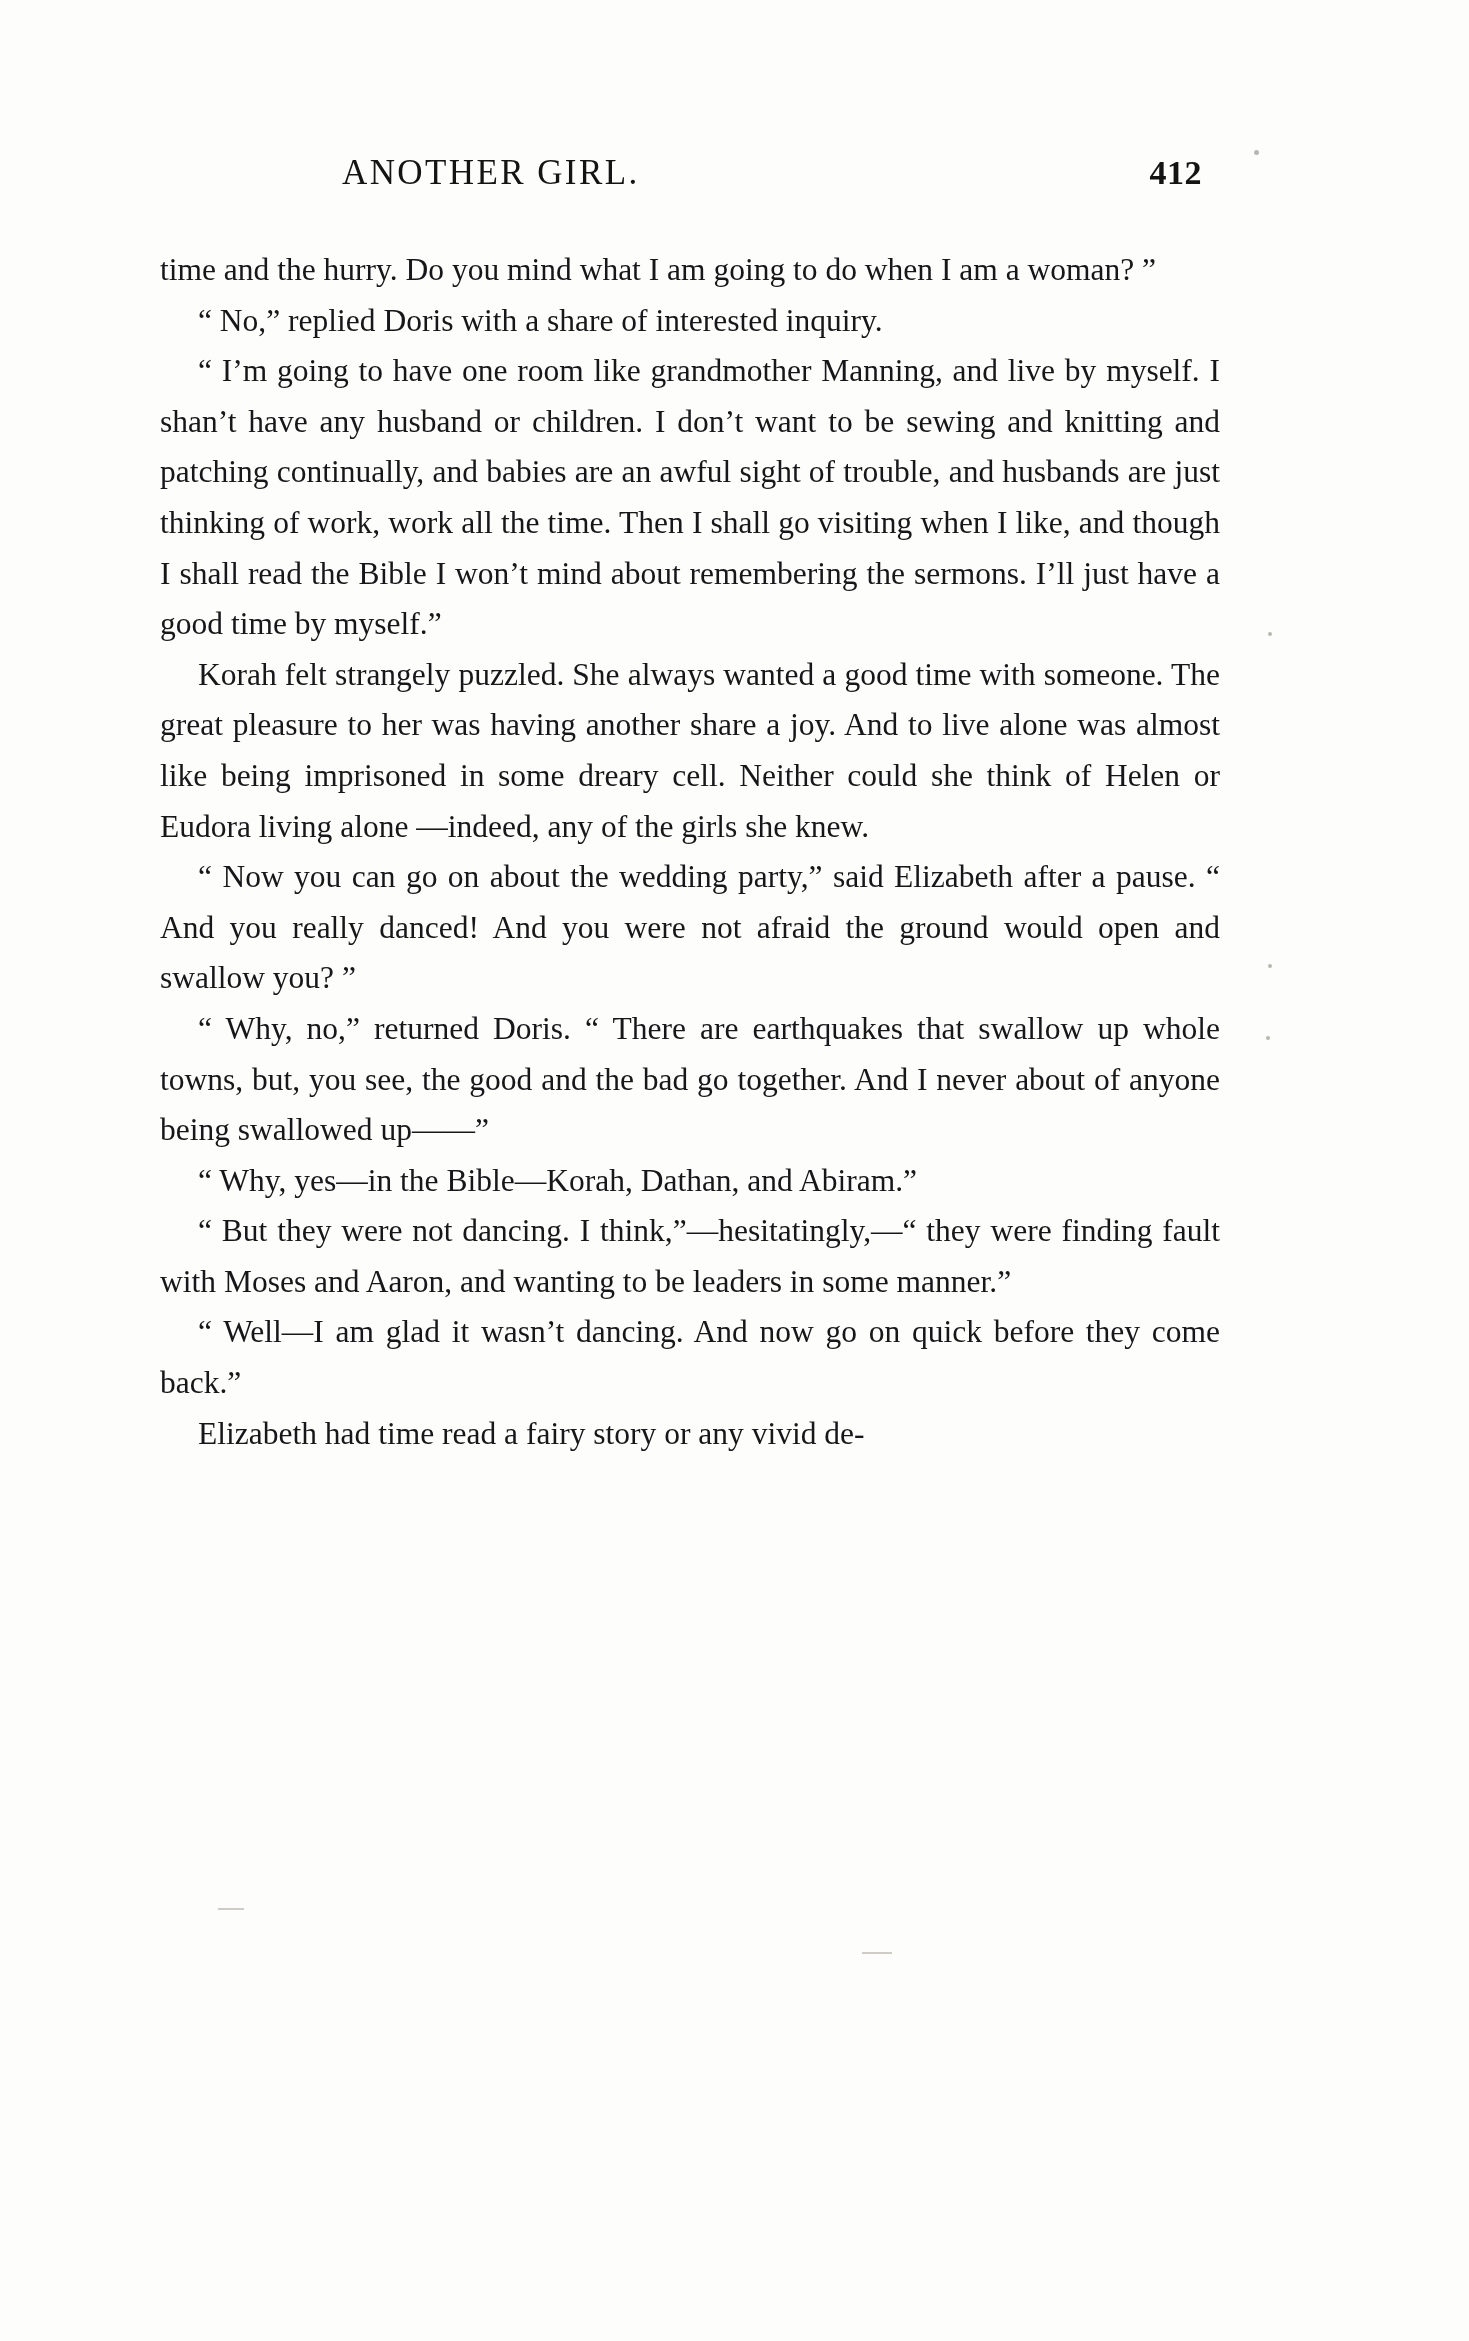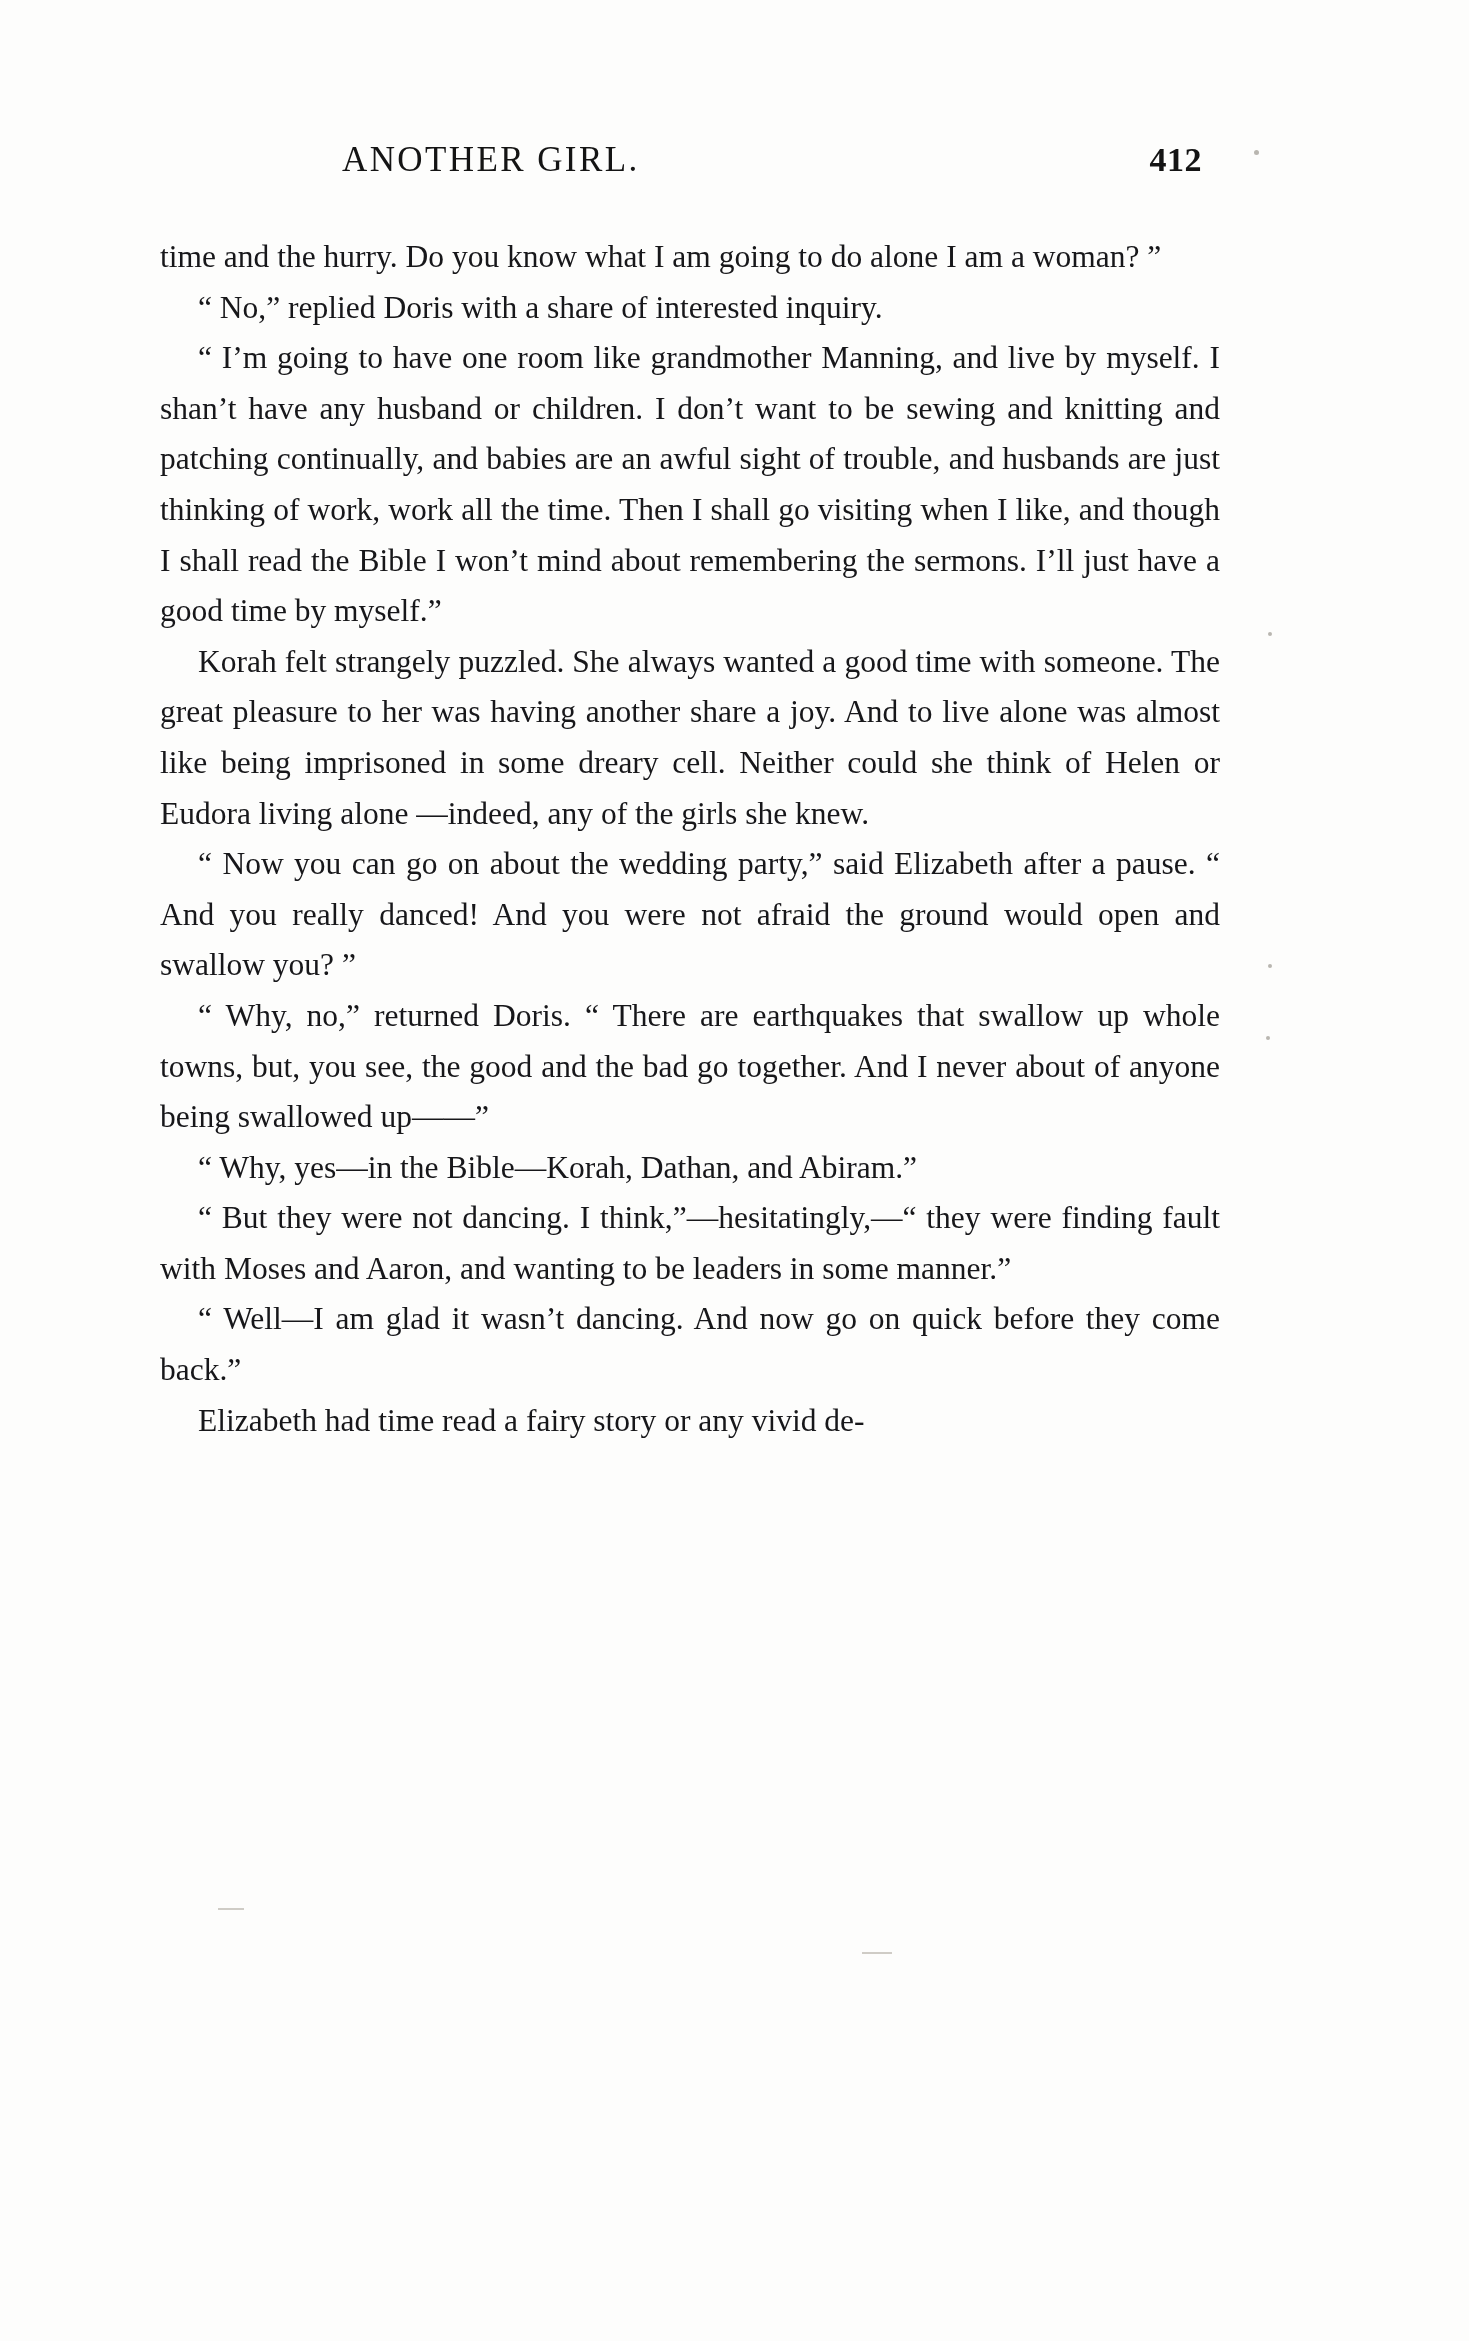--- a/index.html
+++ b/index.html
@@ -35,6 +35,7 @@
     justify-content: flex-start;
     margin-bottom: 48px;
     height: 44px;
+    margin-top: 13px;
   }
   .running-head .title {
     font-family: "Liberation Serif", serif;

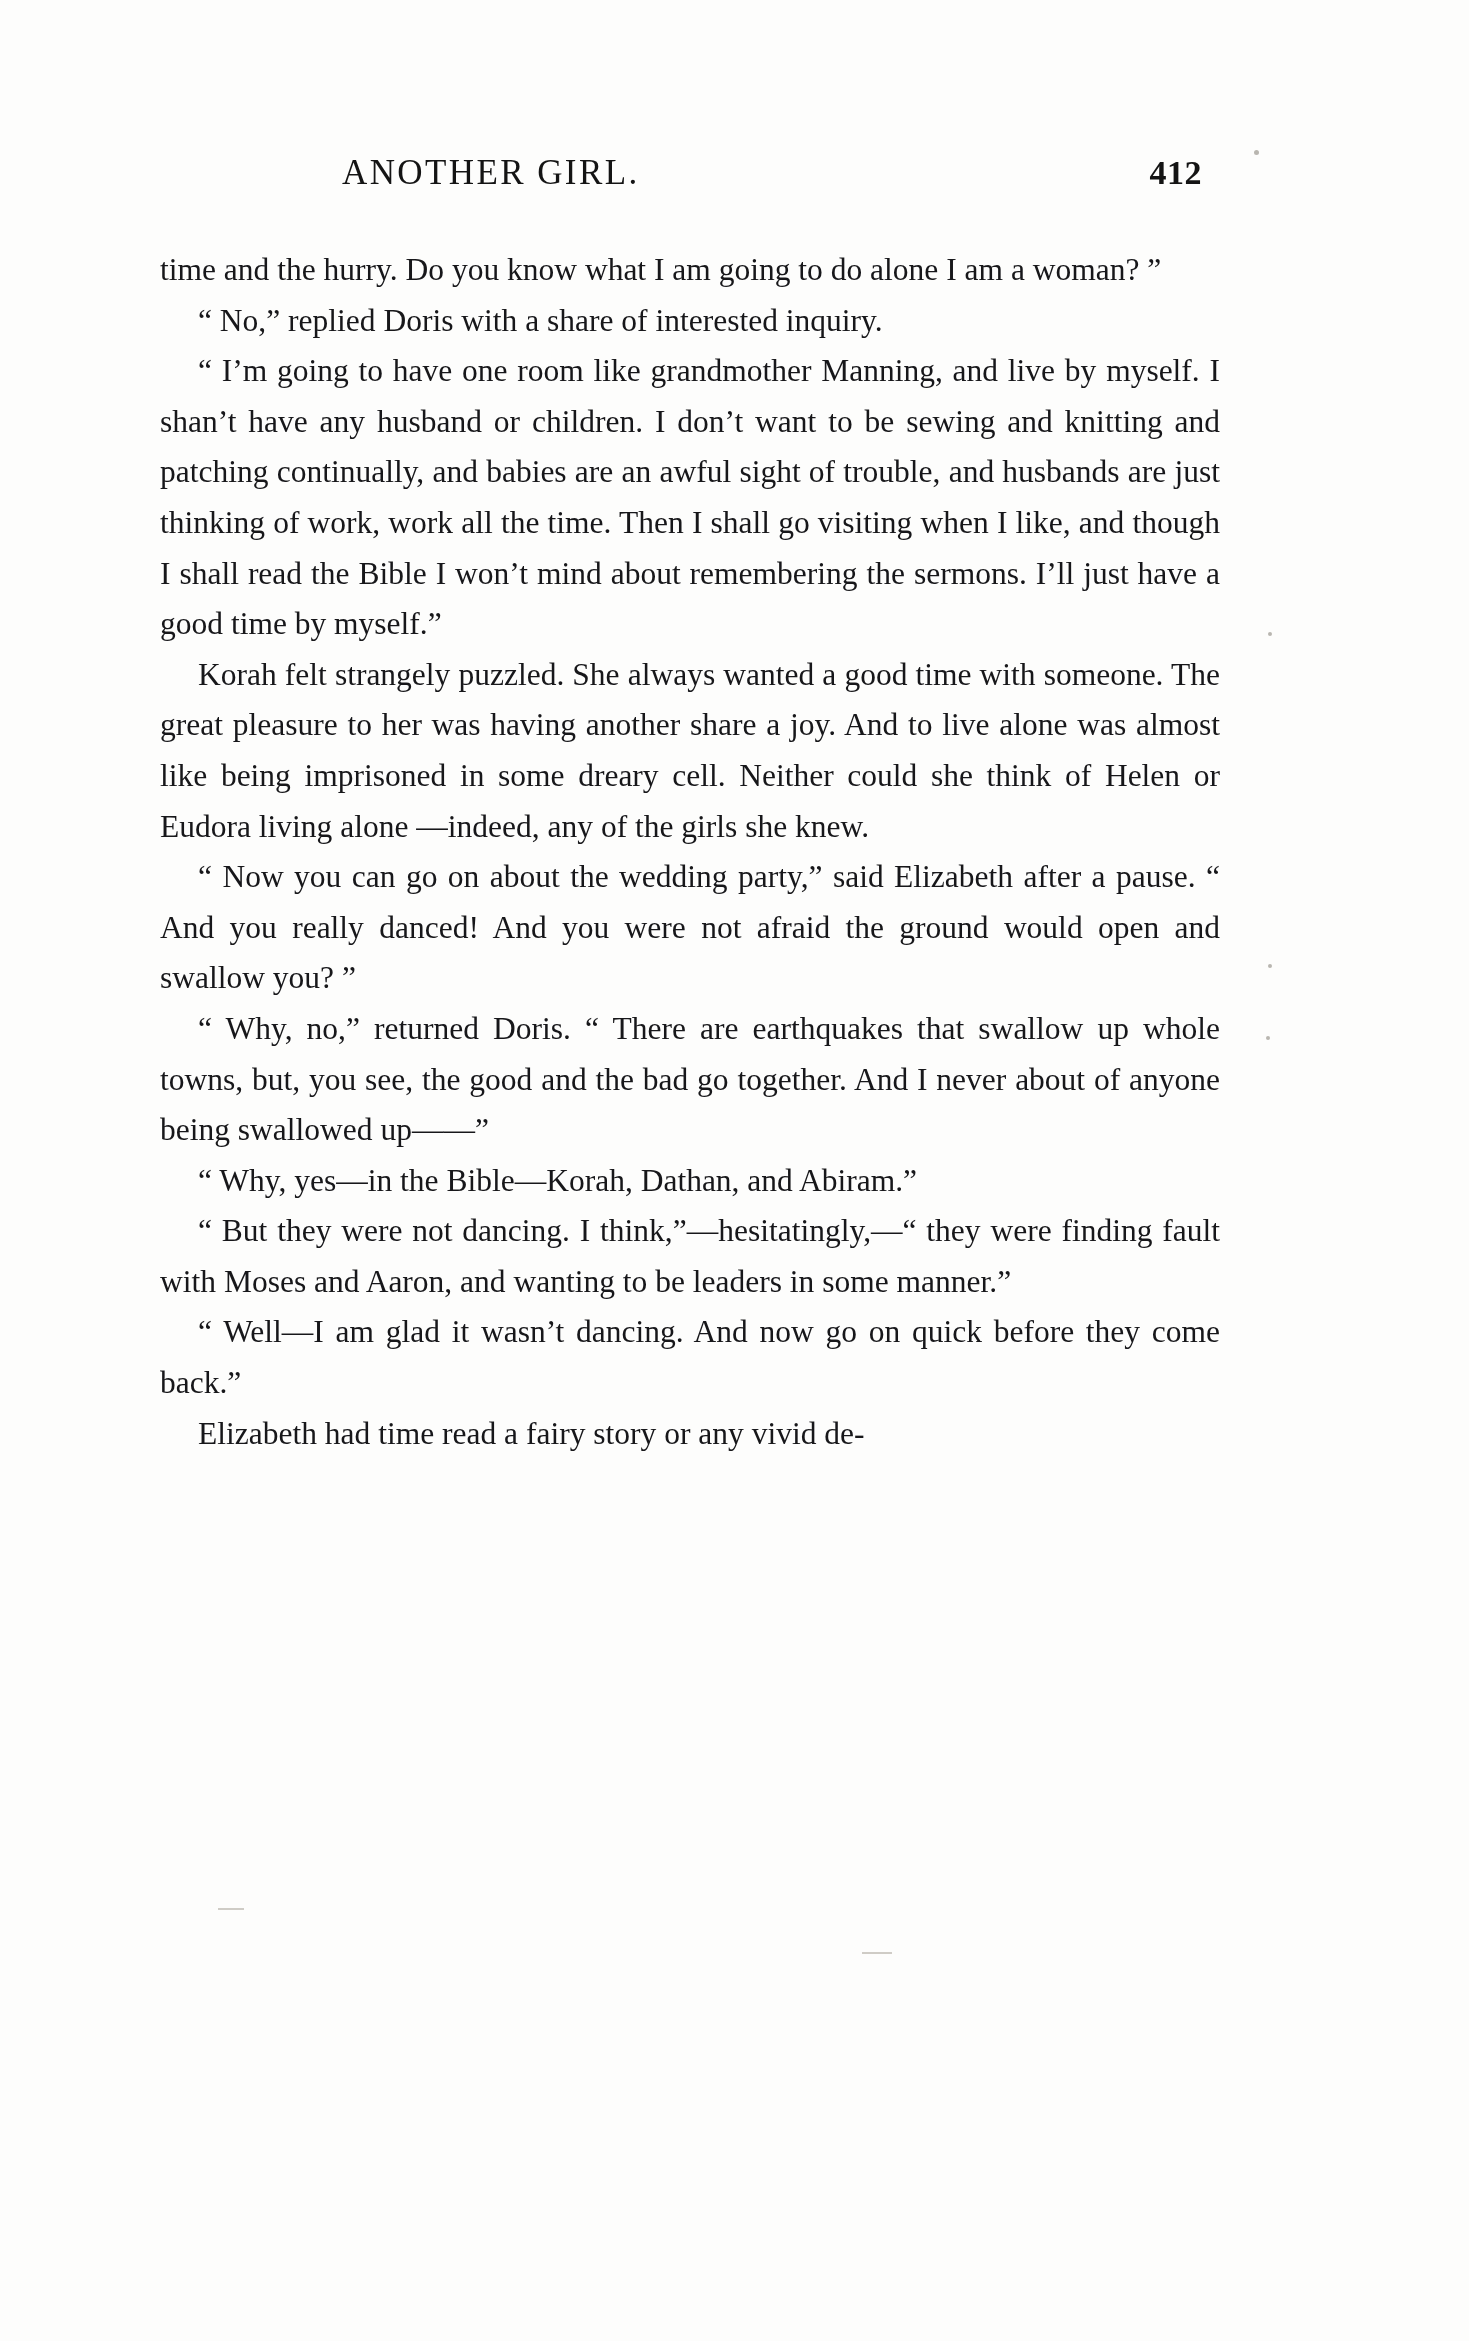--- a/index.html
+++ b/index.html
@@ -91,7 +91,7 @@
     </div>
 
     <div class="body-text">
-      <p>time and the hurry.   Do you know what I am going to do alone I am a woman? ”</p>
+      <p>time and the hurry.   Do you mind what I am going to do when I am a woman? ”</p>
       <p class="indent">“ No,” replied Doris with a share of interested inquiry.</p>
       <p class="indent">“ I’m going to have one room like grandmother Manning, and live by myself.   I shan’t have any husband or children.   I don’t want to be sewing and knitting and patching continually, and babies are an awful sight of trouble, and husbands are just thinking of work, work all the time.   Then I shall go visiting when I like, and though I shall read the Bible I won’t mind about remembering the sermons.   I’ll just have a good time by myself.”</p>
       <p class="indent">Korah felt strangely puzzled.   She always wanted a good time with someone.   The great pleasure to her was having another share a joy.   And to live alone was almost like being imprisoned in some dreary cell. Neither could she think of Helen or Eudora living alone —indeed, any of the girls she knew.</p>

